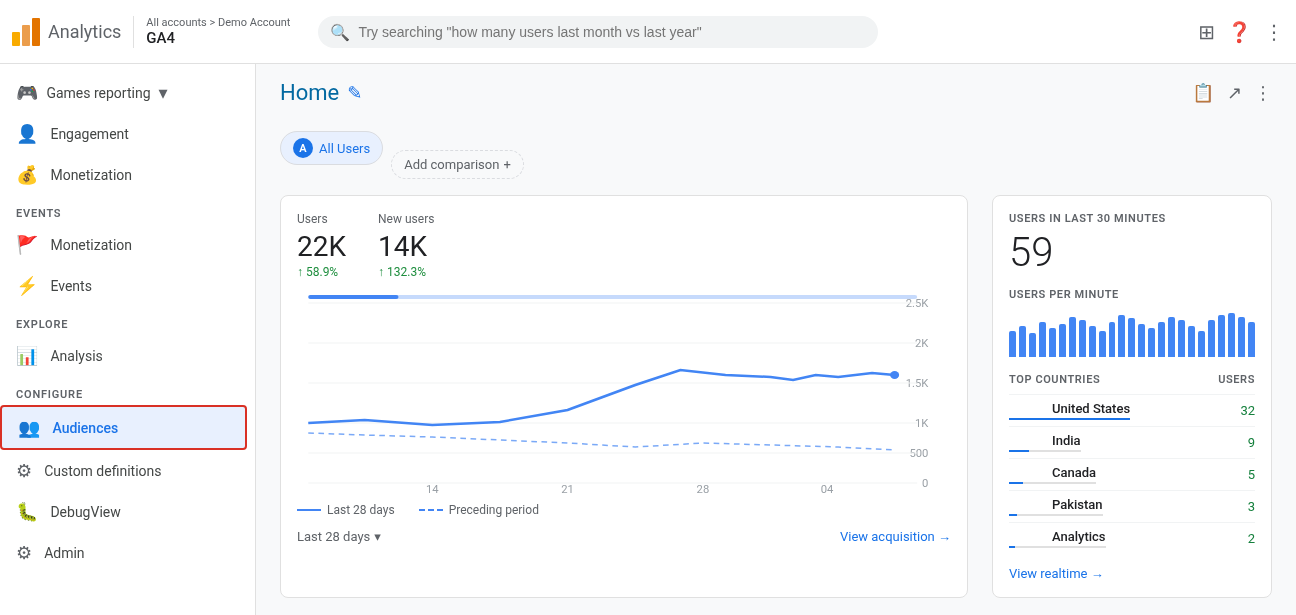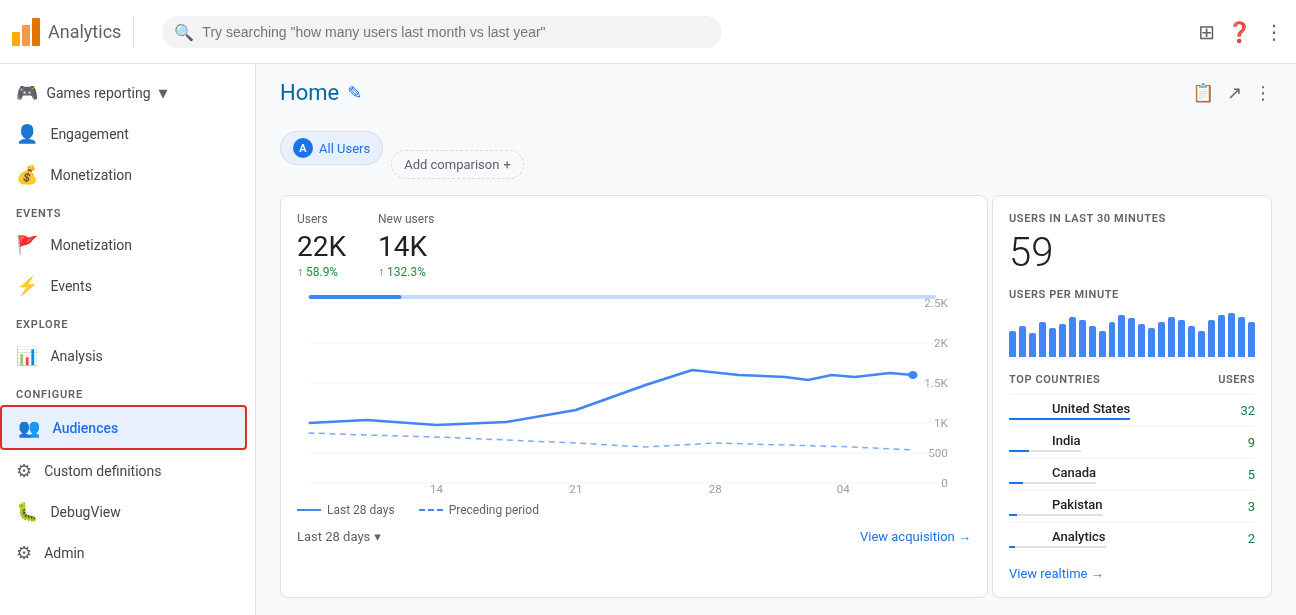--- a/index.html
+++ b/index.html
@@ -105,6 +105,10 @@
     <span class="logo-text">Analytics</span>
   </div>
   <div class="topbar-divider"></div>
+  <div class="account-info">
+    <span class="account-path">All accounts &gt; Demo Account</span>
+    <span class="account-name">GA4</span>
+  </div>
   <div class="search-bar">
     <div class="search-wrap">
       <span class="search-ico">🔍</span>

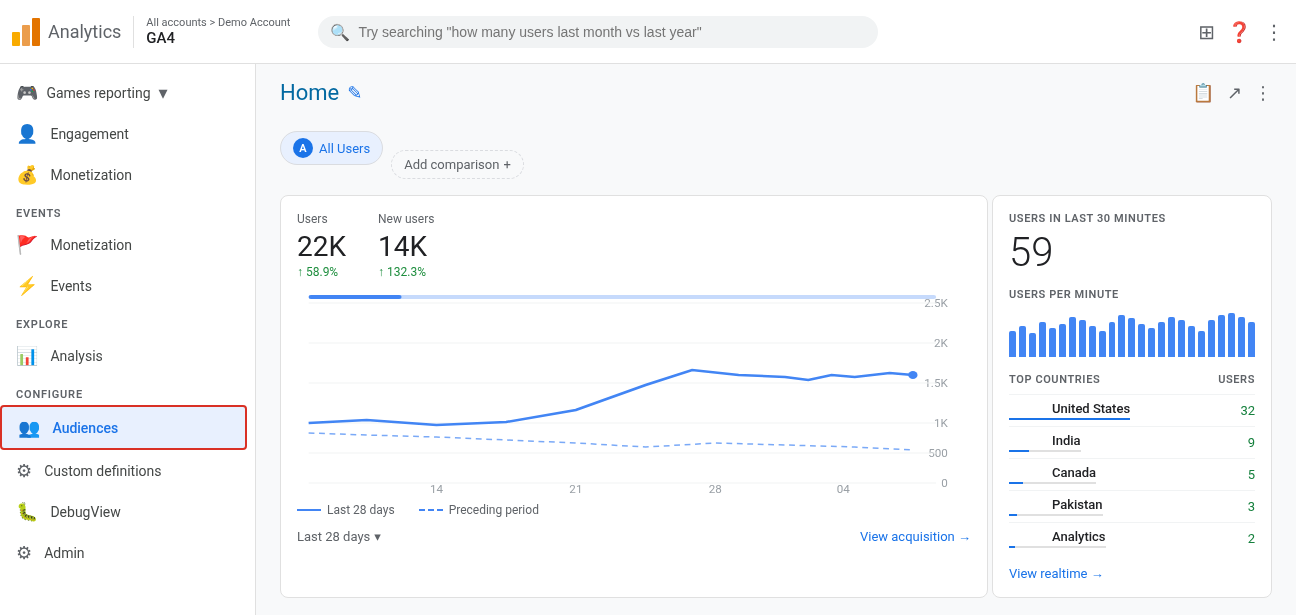--- a/index.html
+++ b/index.html
@@ -49,7 +49,7 @@
     .add-comparison { display: flex; align-items: center; gap: 4px; padding: 6px 12px; border-radius: 20px; border: 1px dashed #dadce0; background: transparent; font-size: 13px; cursor: pointer; color: #5f6368; margin-top: 33px; }
 
     
-    .cards-row { display: flex; gap: 4px; }
+    .cards-row { display: flex; gap: 24px; }
 
     
     .chart-card { flex: 1; background: #fff; border-radius: 8px; border: 1px solid #e0e0e0; padding: 16px; }

